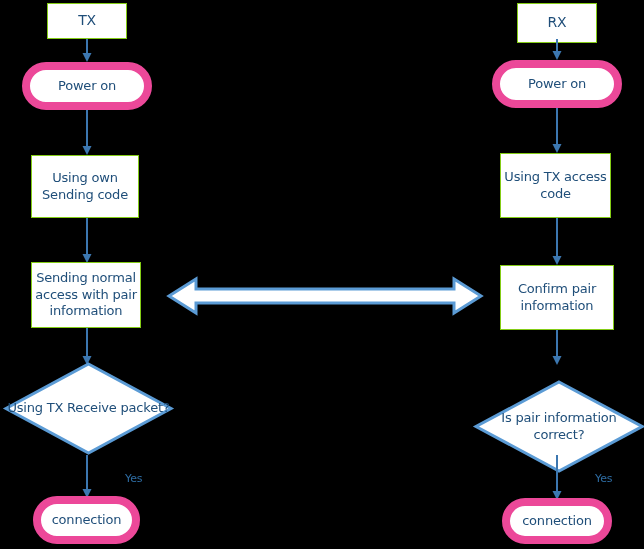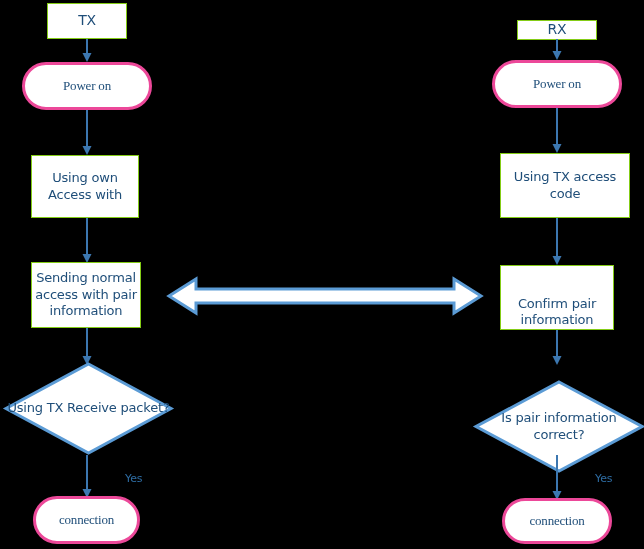--- a/index.html
+++ b/index.html
@@ -152,7 +152,7 @@
 
   <div class="lane">
 
-    <div class="node rect header" style="left:517px; top:20px; width:80px; height:20px;">
+    <div class="node rect header" style="left:517px; top:3px; width:80px; height:40px;">
       <span>RX</span>
     </div>
 

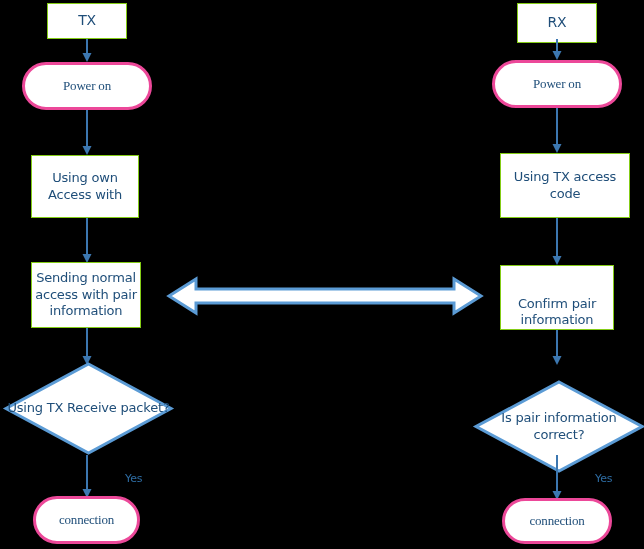--- a/index.html
+++ b/index.html
@@ -35,10 +35,9 @@
     font-size: 14px;
   }
   .stadium {
-    border: 3px solid #ec4899;
+    border: 8px solid #ec4899;
     border-radius: 999px;
     font-size: 13px;
-    font-family: Liberation Serif, serif;
   }
   .diamond-wrap {
     position: absolute;

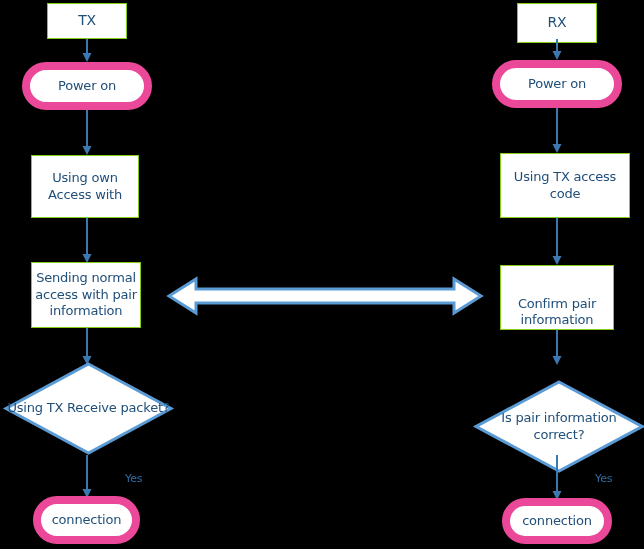--- a/index.html
+++ b/index.html
@@ -111,7 +111,7 @@
 
     <div class="node rect" style="left:31px; top:155px; width:108px; height:63px;">
       <span style="white-space:pre-line;">Using own
-Access with</span>
+Sending code</span>
     </div>
 
     <svg class="connector" style="left:79px; top:218px; width:16px; height:46px;">

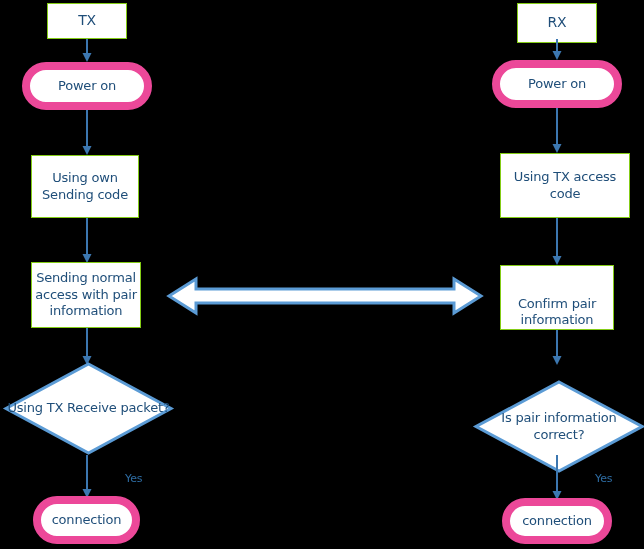--- a/index.html
+++ b/index.html
@@ -169,7 +169,7 @@
       <polygon points="8,45 3.5,36 12.5,36" fill="#3C77B0"></polygon>
     </svg>
 
-    <div class="node rect" style="left:500px; top:153px; width:130px; height:65px;justify-content:center;">
+    <div class="node rect" style="left:500px; top:153px; width:111px; height:65px;justify-content:center;">
       <span style="white-space:pre-line;">Using TX access
 code</span>
     </div>

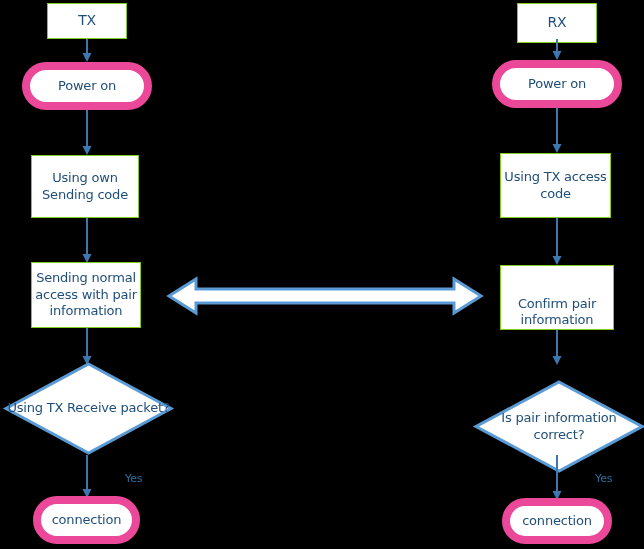--- a/index.html
+++ b/index.html
@@ -179,7 +179,7 @@
       <polygon points="8,47 3.5,38 12.5,38" fill="#3C77B0"></polygon>
     </svg>
 
-    <div class="node rect" style="left:500px; top:265px; width:114px; height:65px;align-items:flex-end;">
+    <div class="node rect" style="left:500px; top:265px; width:114px; height:65px;">
       <span style="white-space:pre-line;">Confirm pair
 information</span>
     </div>

